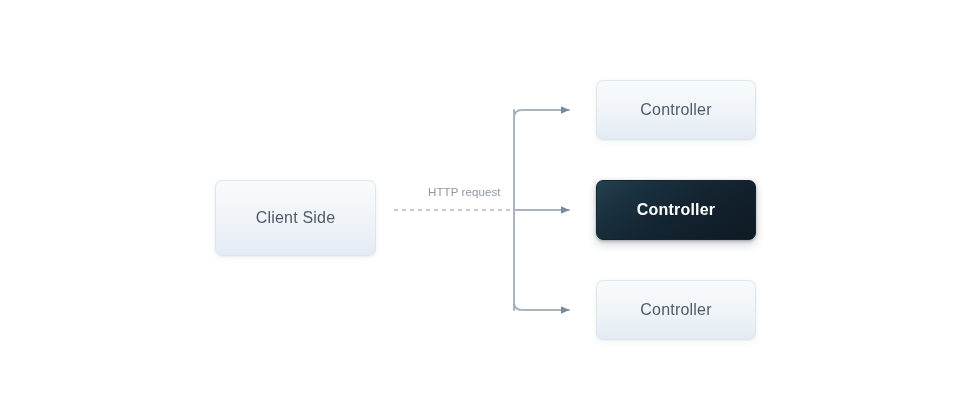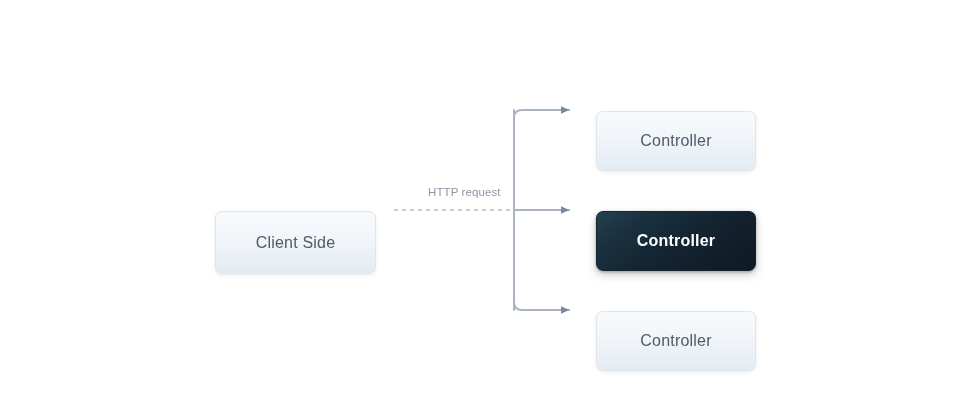--- a/index.html
+++ b/index.html
@@ -29,7 +29,6 @@
     justify-content: center;
     text-align: center;
     letter-spacing: 0.2px;
-    margin-top: 31px;
   }
 
   .node-light {

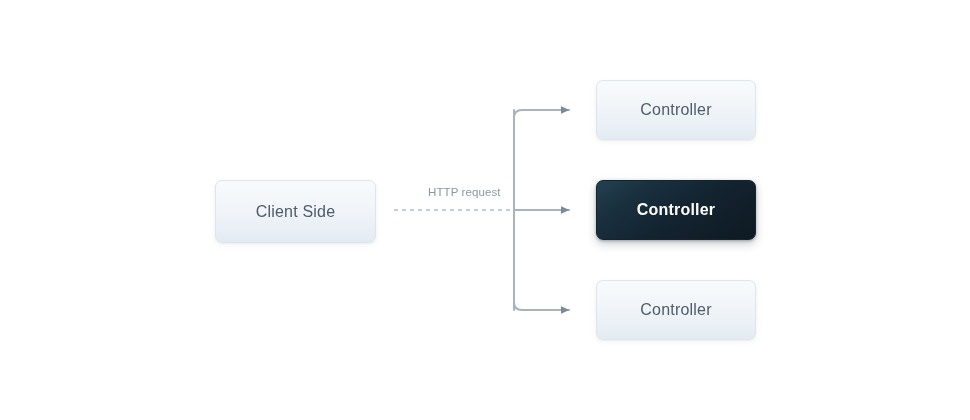--- a/index.html
+++ b/index.html
@@ -61,7 +61,7 @@
     left: 215px;
     top: 180px;
     width: 161px;
-    height: 63px;
+    height: 76px;
   }
   #controller-top {
     left: 596px;

